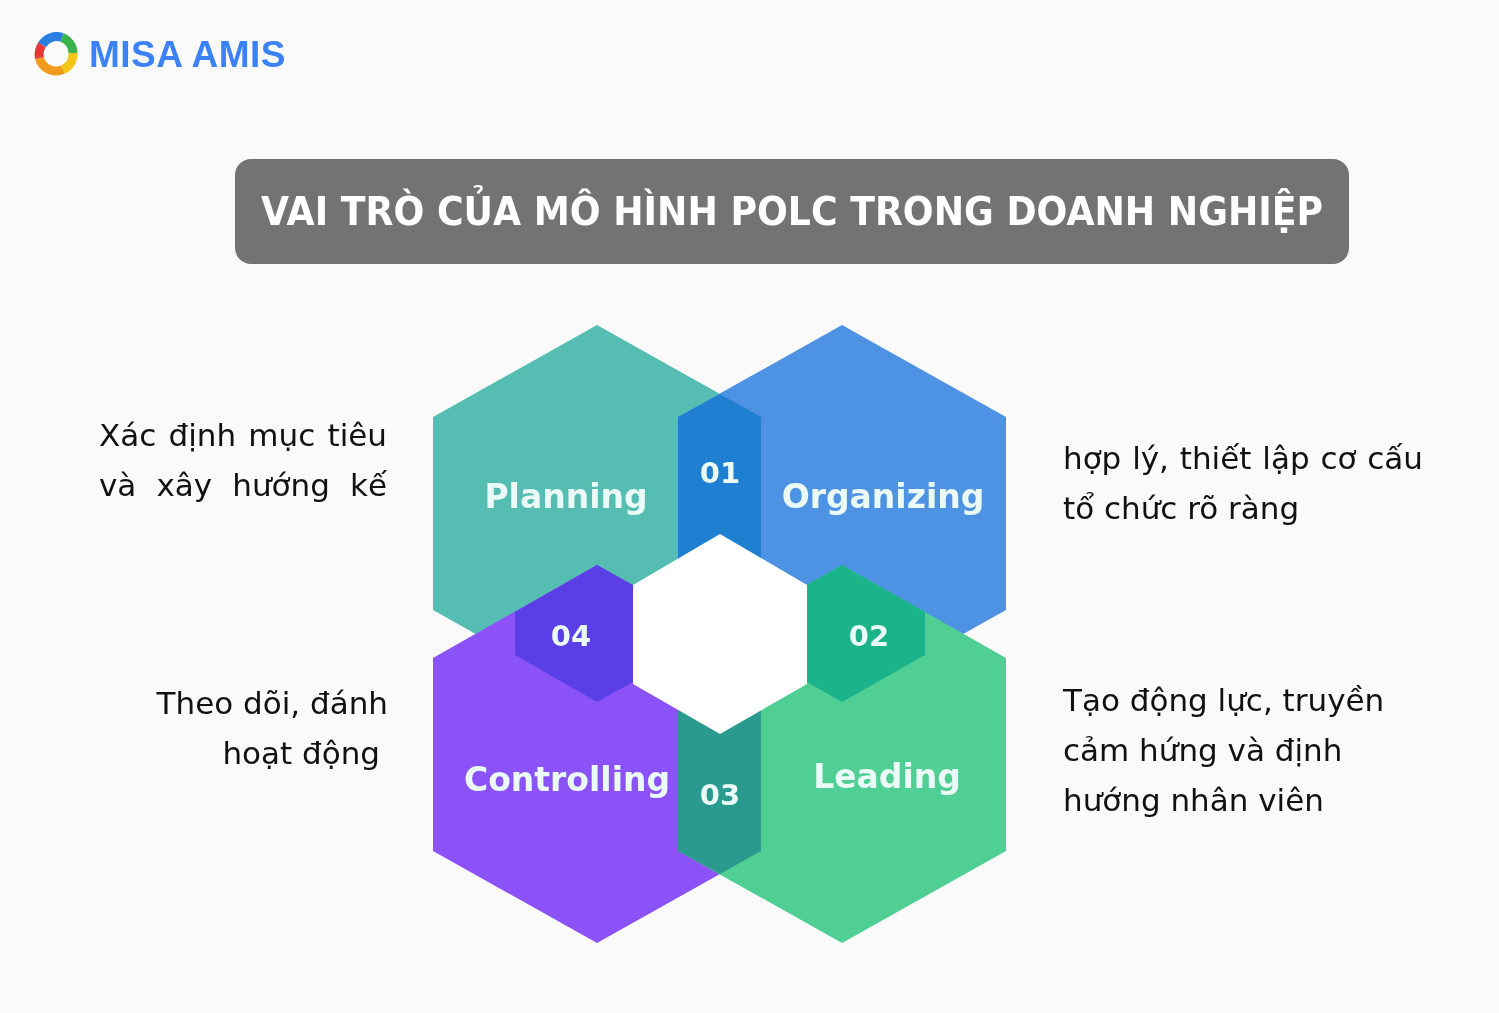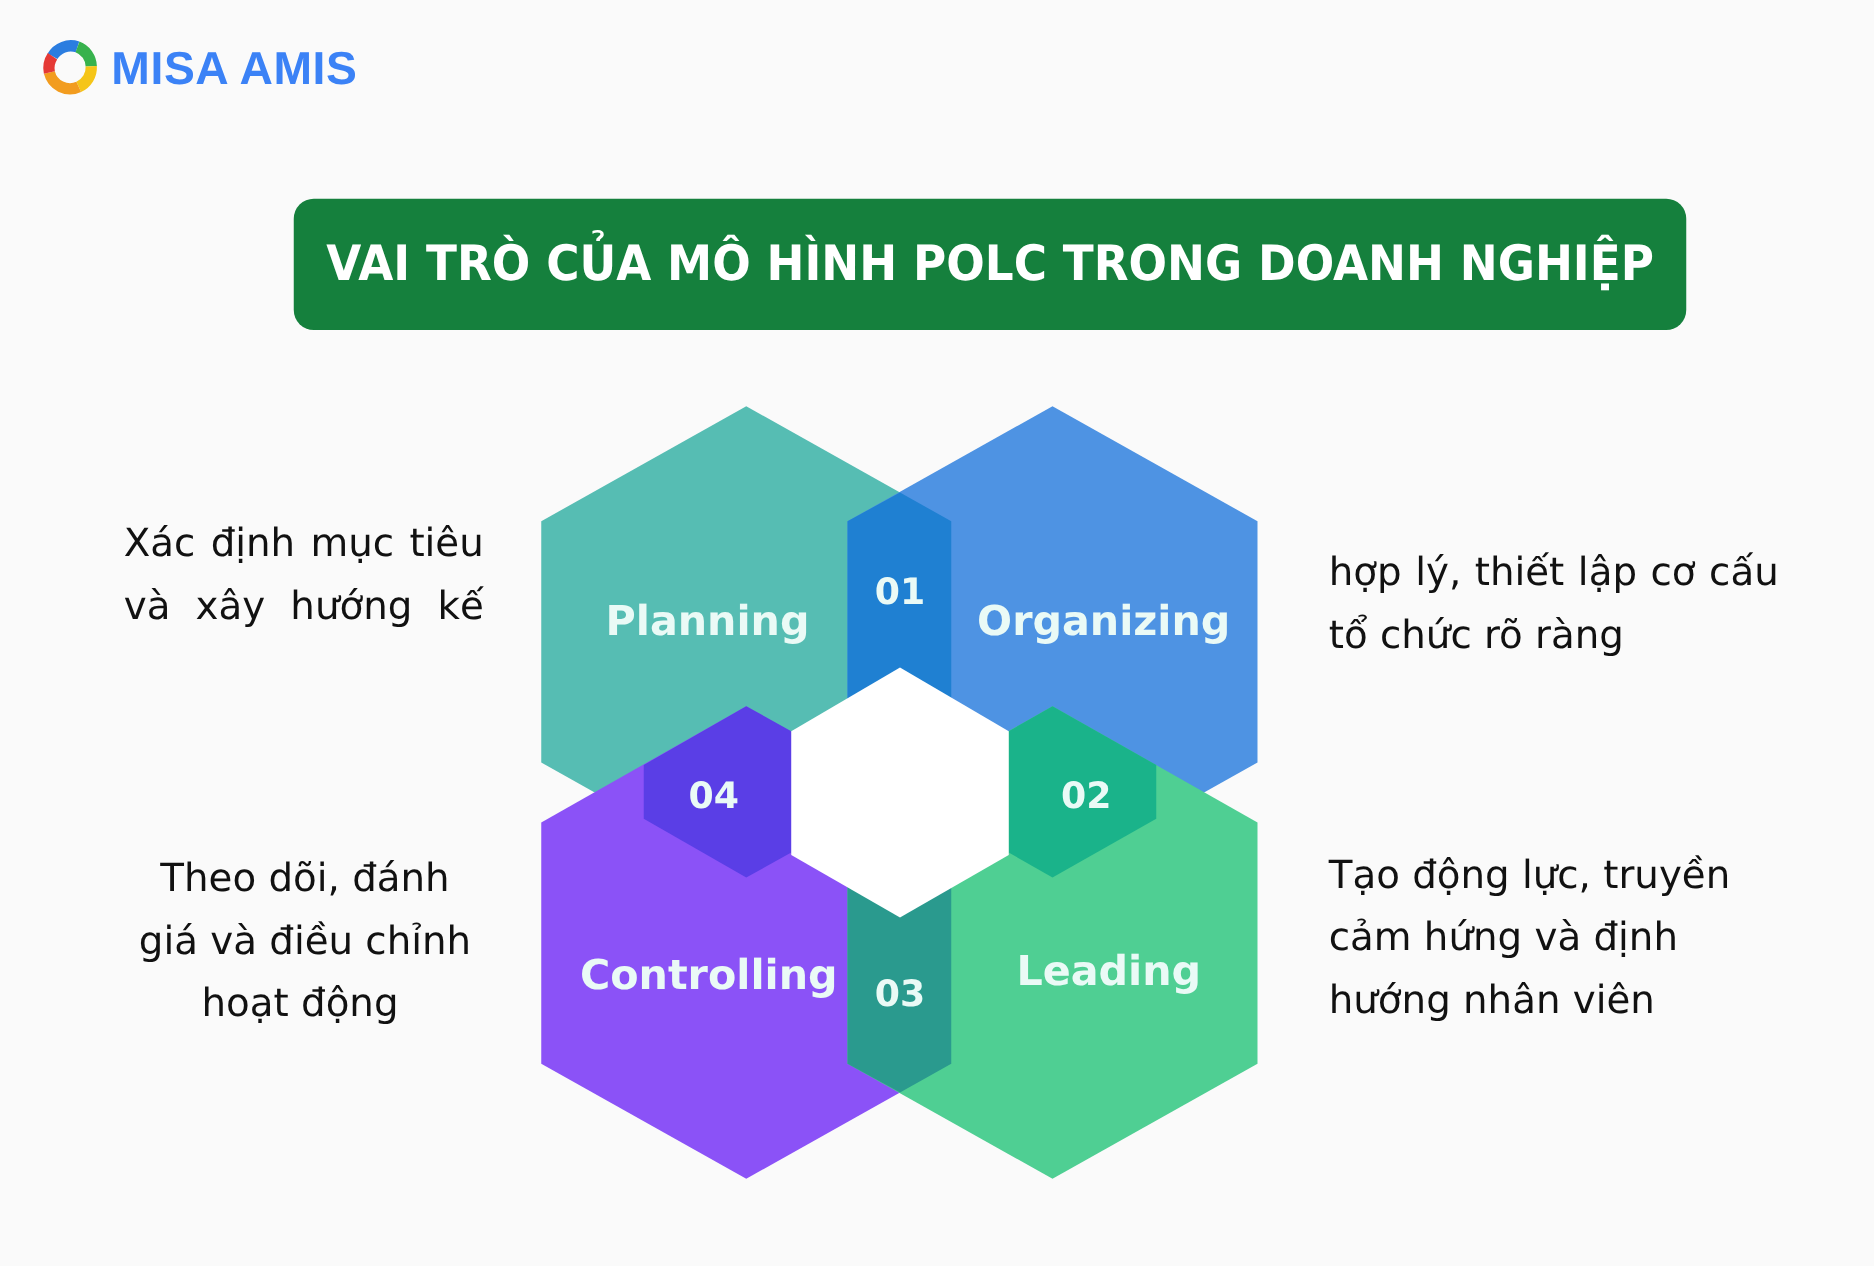--- a/index.html
+++ b/index.html
@@ -22,7 +22,7 @@
     .title-banner {
       position: absolute; left: 235px; top: 159px;
       width: 1114px; height: 105px;
-      background: #15803d; border-radius: 16px;
+      background: #737373; border-radius: 16px;
       display: flex; align-items: center; justify-content: center;
     }
     .title-text {

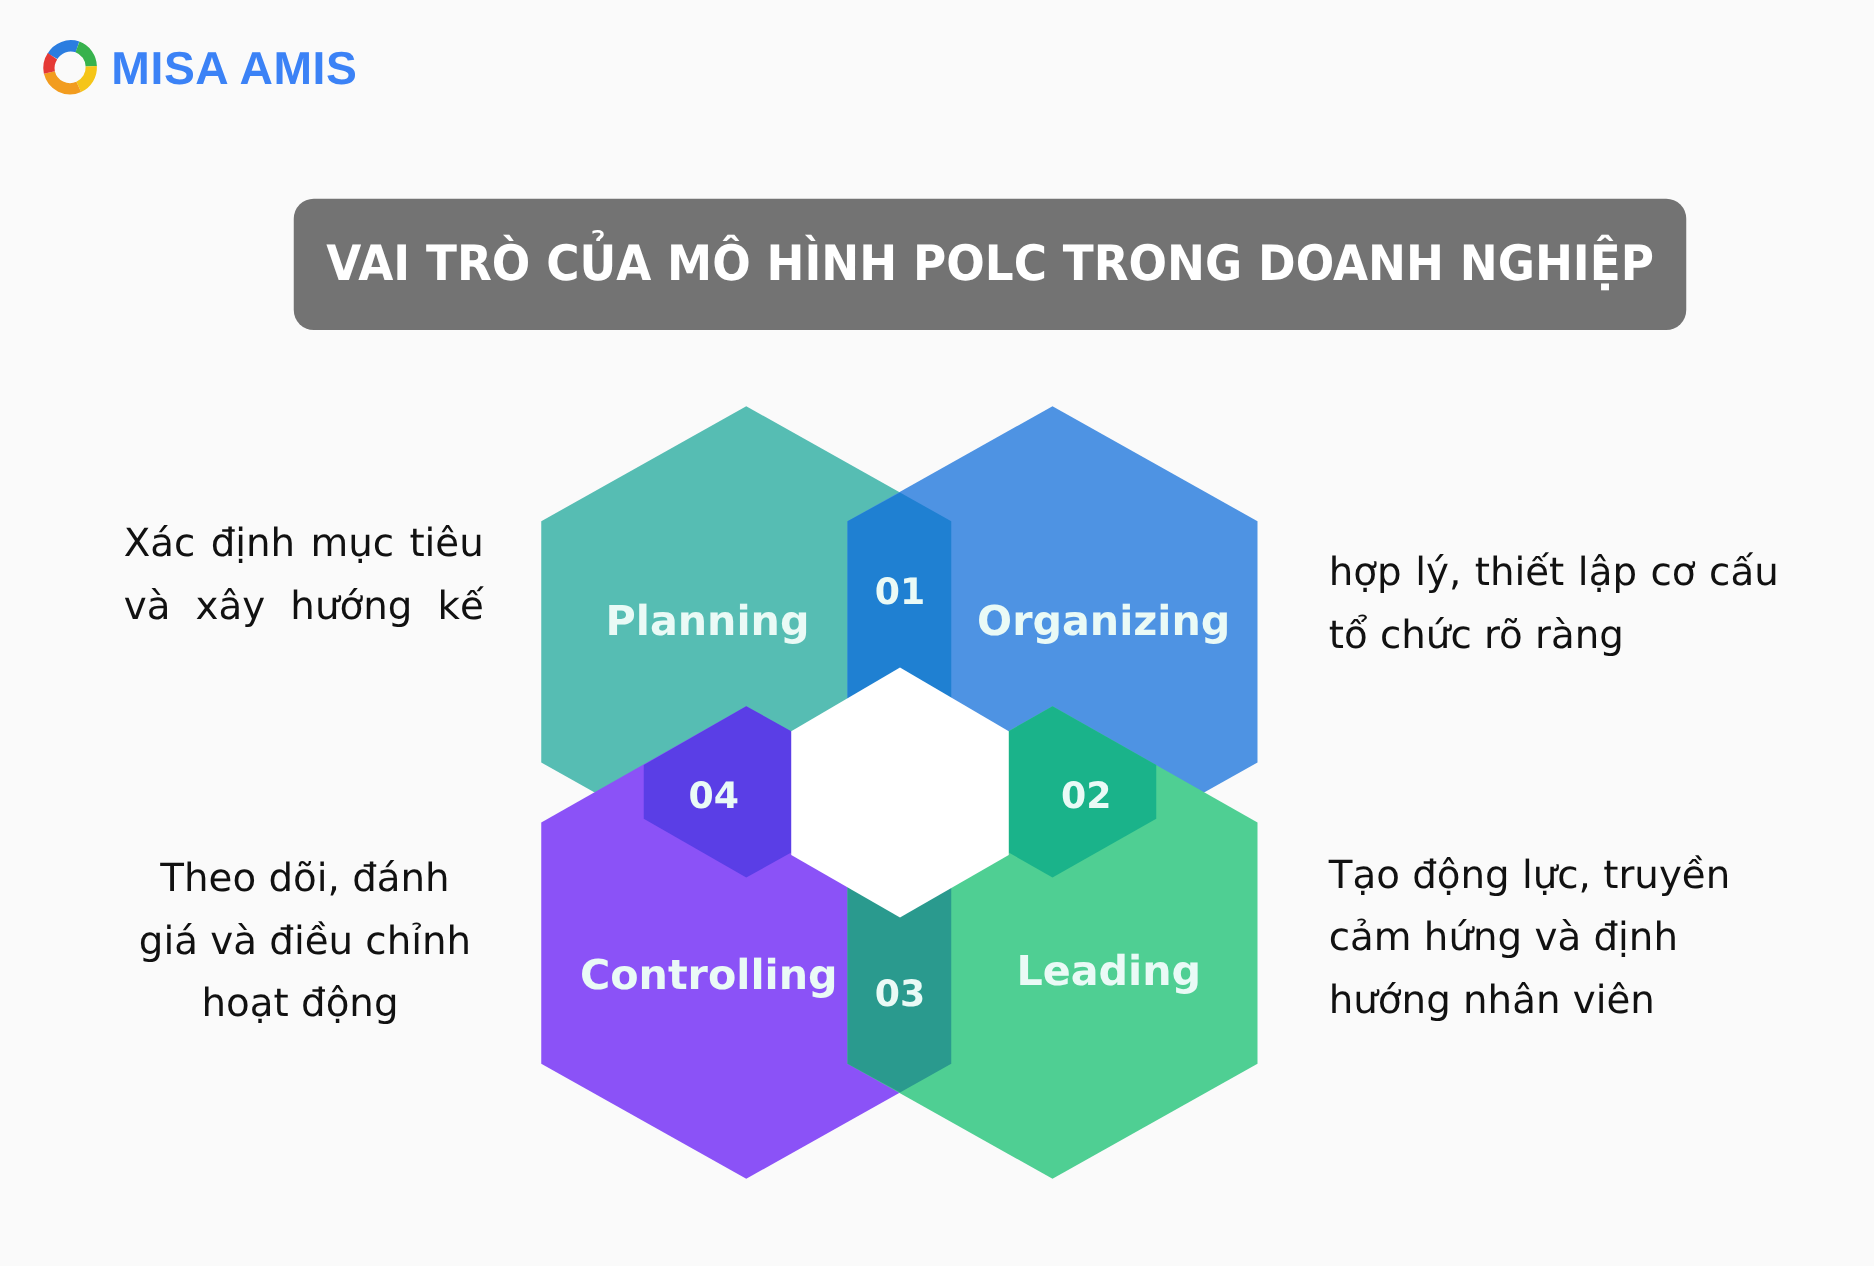--- a/index.html
+++ b/index.html
@@ -44,7 +44,7 @@
     .desc-line { display: block; white-space: nowrap; }
     .desc.justify .desc-line { text-align: justify; text-align-last: justify; }
     .desc.justify .desc-line.last { text-align-last: left; }
-    .desc.right { text-align: center; }
+    .desc.right { text-align: right; }
   </style>
 </head>
 <body>

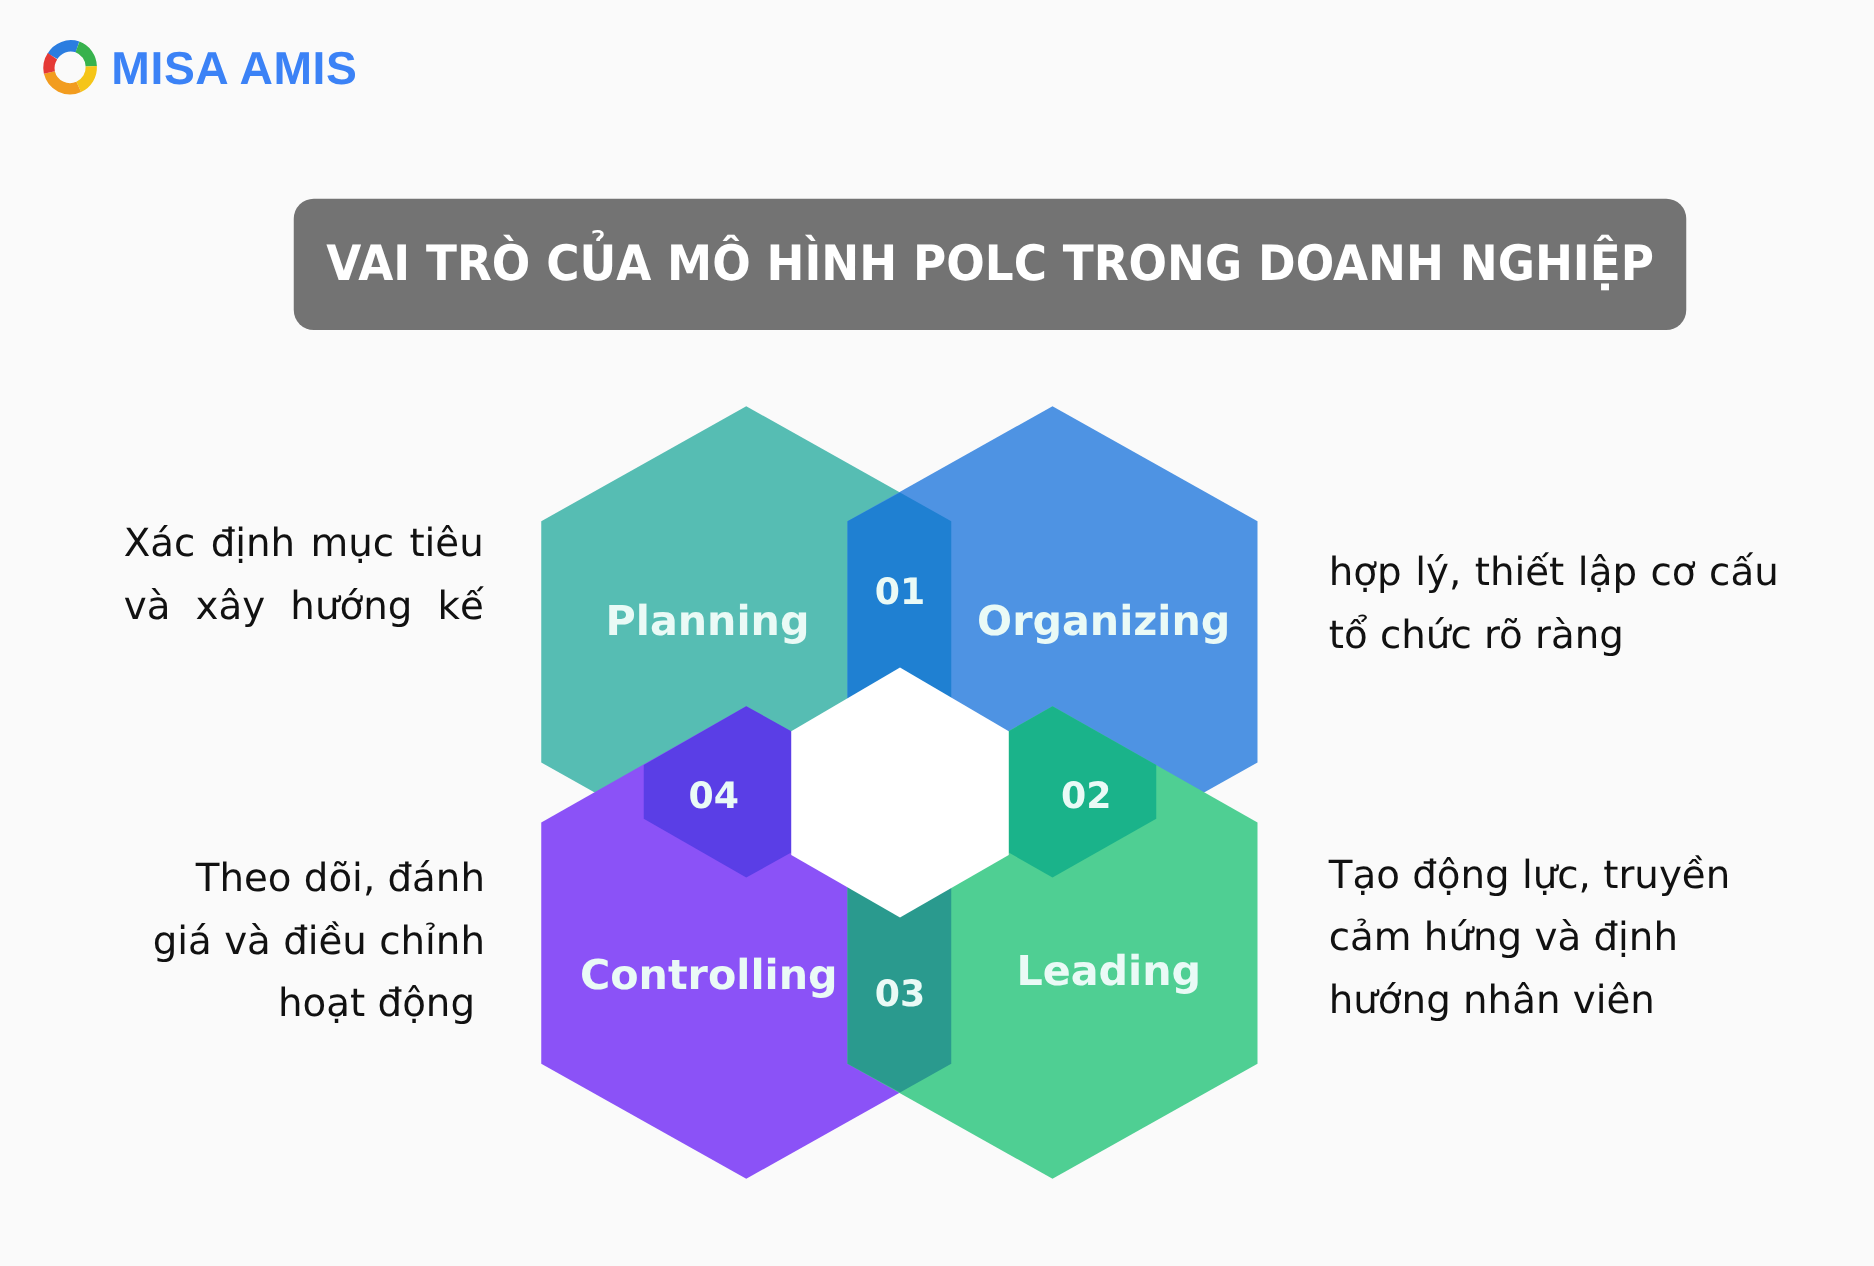--- a/index.html
+++ b/index.html
@@ -104,7 +104,6 @@
 
 <div class="desc right" style="left:100px; top:678px; width:288px;">
   <span class="desc-line">Theo dõi, đánh</span>
-  <span class="desc-line">giá và điều chỉnh</span>
   <span class="desc-line" style="padding-right:8px;">hoạt động</span>
 </div>
 

